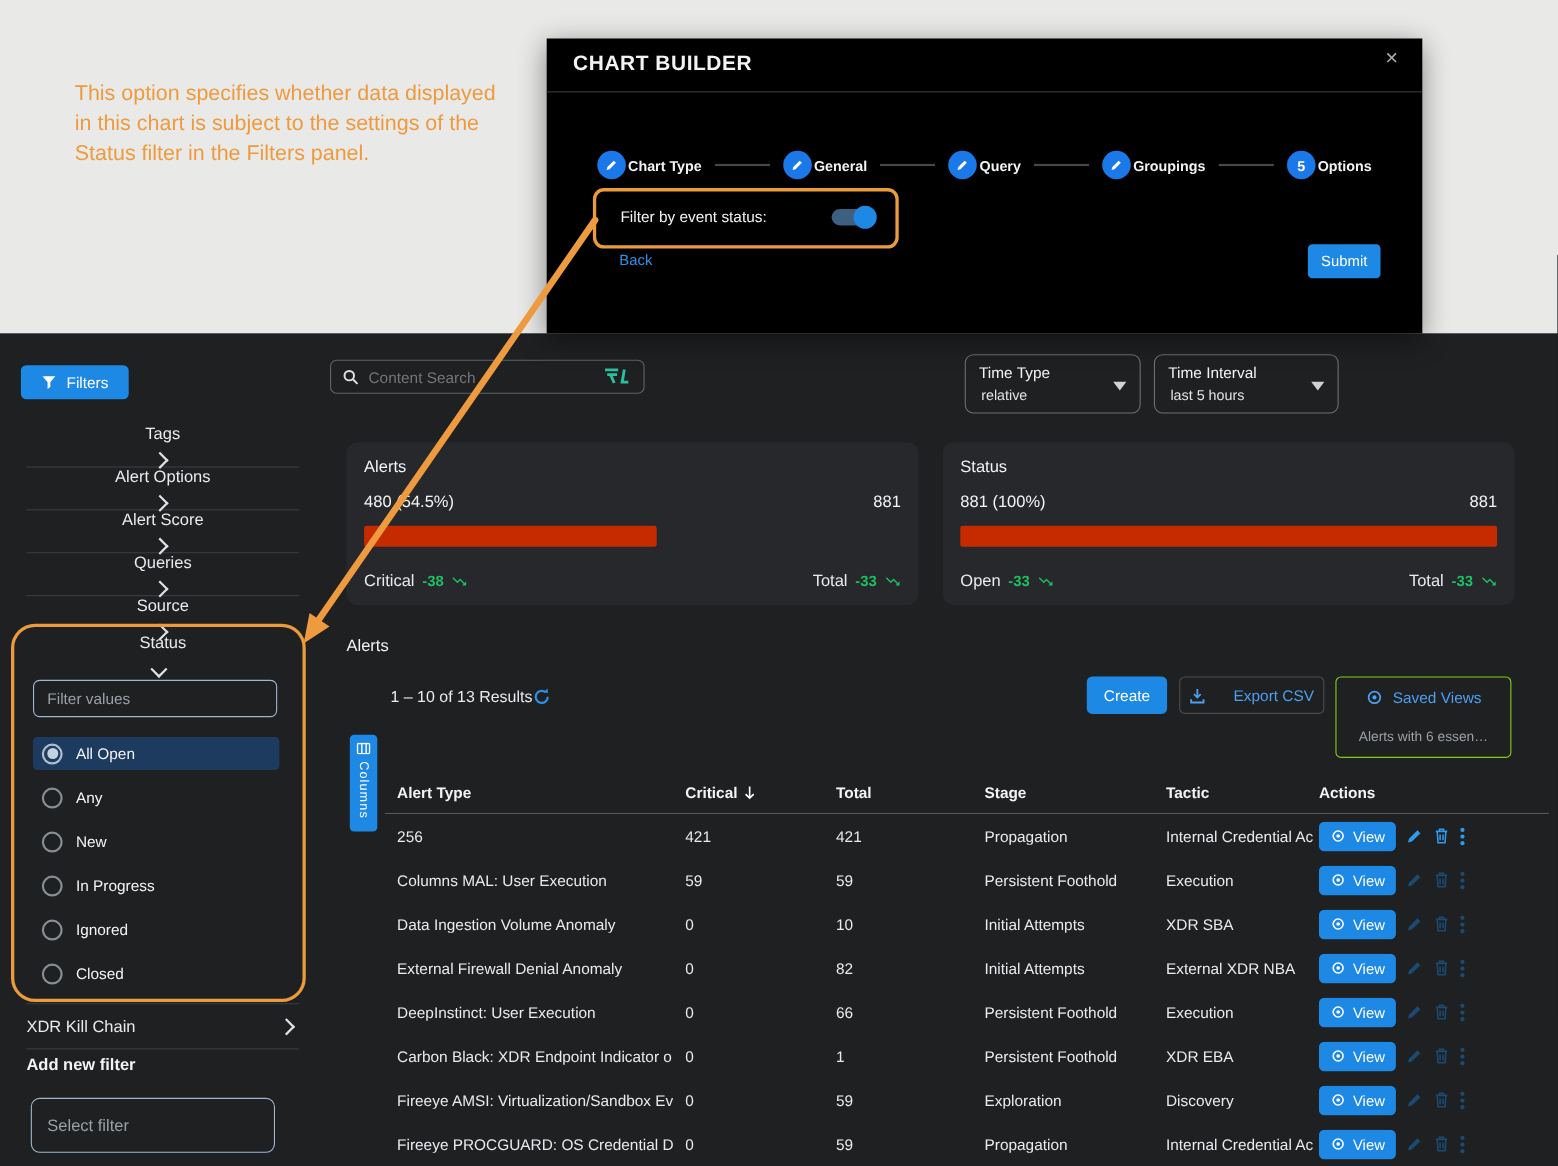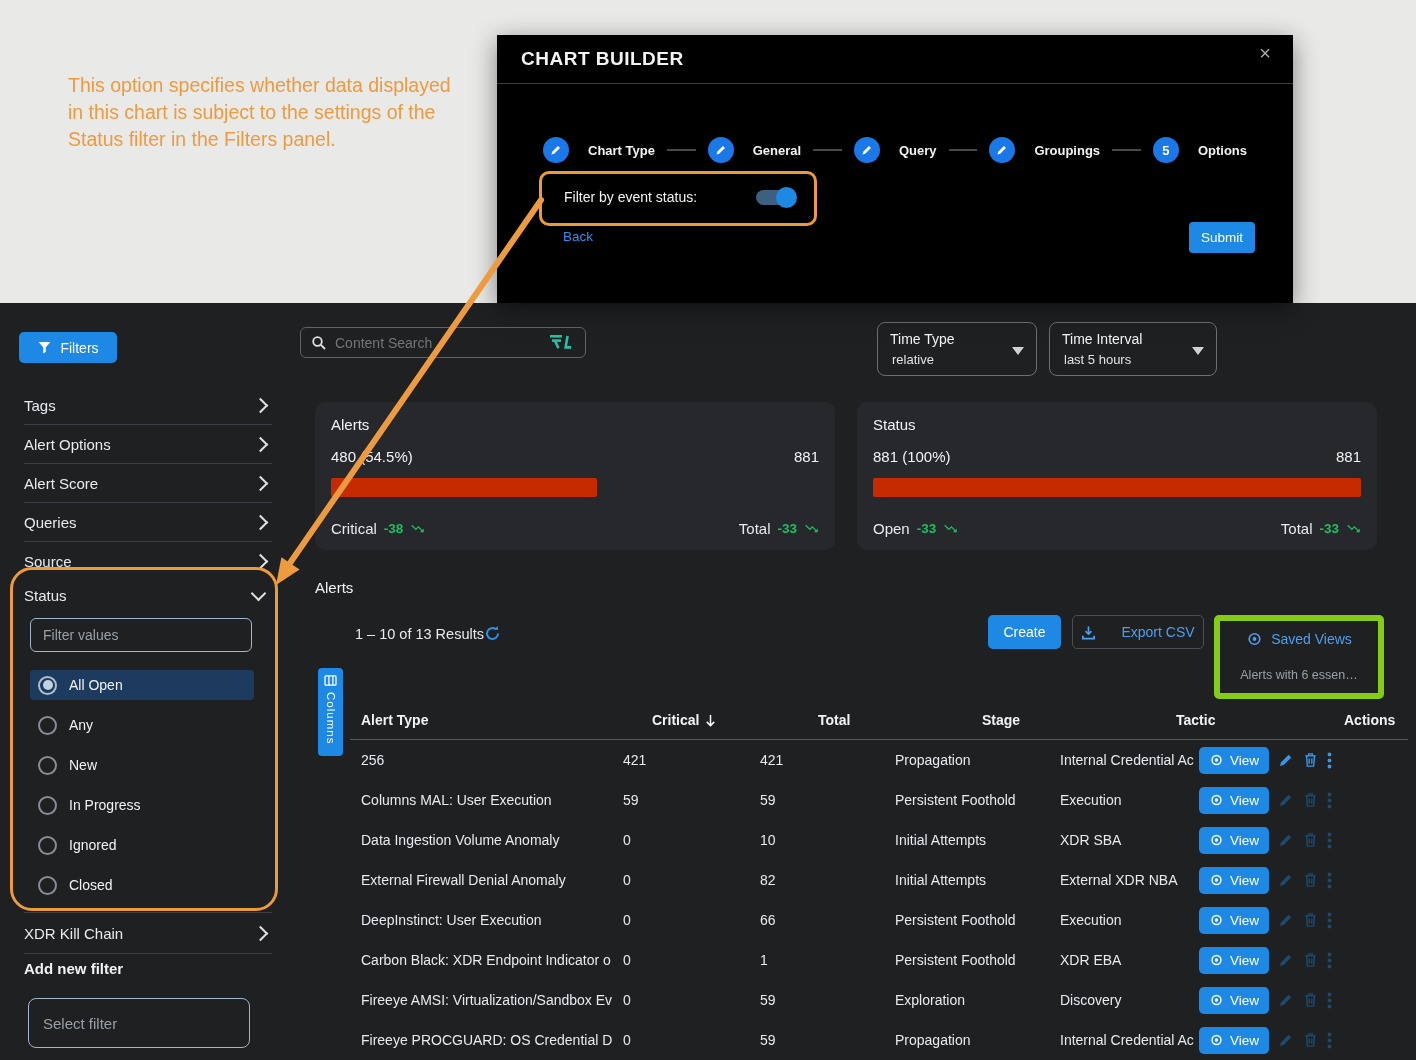--- a/index.html
+++ b/index.html
@@ -22,7 +22,7 @@
   .modal-title{position:absolute;left:24px;top:13px;color:#f1f3f4;font-size:19px;font-weight:bold;letter-spacing:.5px;}
   .modal-close{position:absolute;right:22px;top:8px;color:#a8abae;font-size:20px;cursor:pointer;line-height:20px;}
   .stepper{position:absolute;left:46px;right:46px;top:100px;height:30px;display:flex;align-items:center;}
-  .step{display:flex;align-items:center;gap:19px;flex:0 0 auto;}
+  .step{display:flex;align-items:center;gap:2px;flex:0 0 auto;}
   .step-circle{width:26px;height:26px;border-radius:50%;background:#1a78e8;display:flex;align-items:center;justify-content:center;color:#fff;font-size:13px;font-weight:bold;}
   .step-label{color:#f1f3f4;font-size:13px;font-weight:600;}
   .step-conn{flex:1 1 auto;height:2px;background:#46494c;margin:0 12px;}

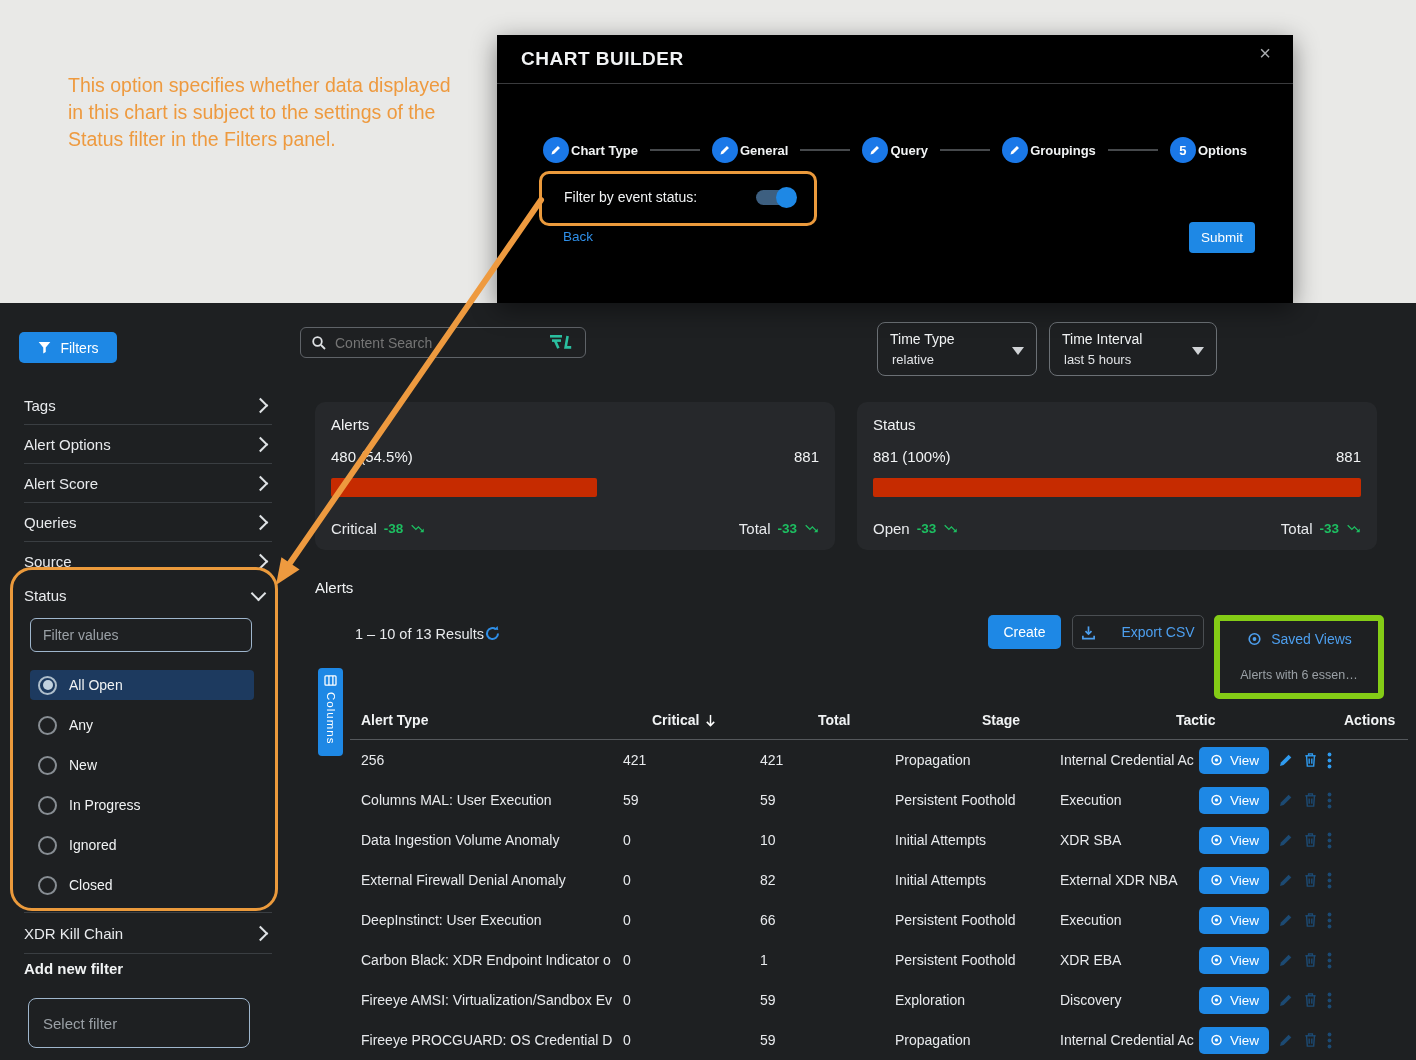--- a/index.html
+++ b/index.html
@@ -36,7 +36,7 @@
   
   .filters-btn{left:19px;top:332px;width:98px;height:31px;background:#1e88e5;border-radius:5px;display:flex;align-items:center;justify-content:center;gap:8px;color:#fff;font-size:14px;cursor:pointer;}
   .side-rows{left:24px;top:386px;width:248px;}
-  .side-row{height:38px;display:flex;align-items:center;justify-content:space-between;border-bottom:1px solid #3a3e42;cursor:pointer;}
+  .side-row{height:38px;display:flex;align-items:center;justify-content:space-between;border-bottom:1px solid #3a3e42;cursor:pointer;flex-direction:column;}
   .side-row:last-child{border-bottom:none;}
   .side-row .lbl{color:#e8eaed;font-size:15px;}
   .chev{width:9px;height:9px;border-right:2.5px solid #dfe2e5;border-bottom:2.5px solid #dfe2e5;transform:rotate(-45deg);margin-right:6px;}

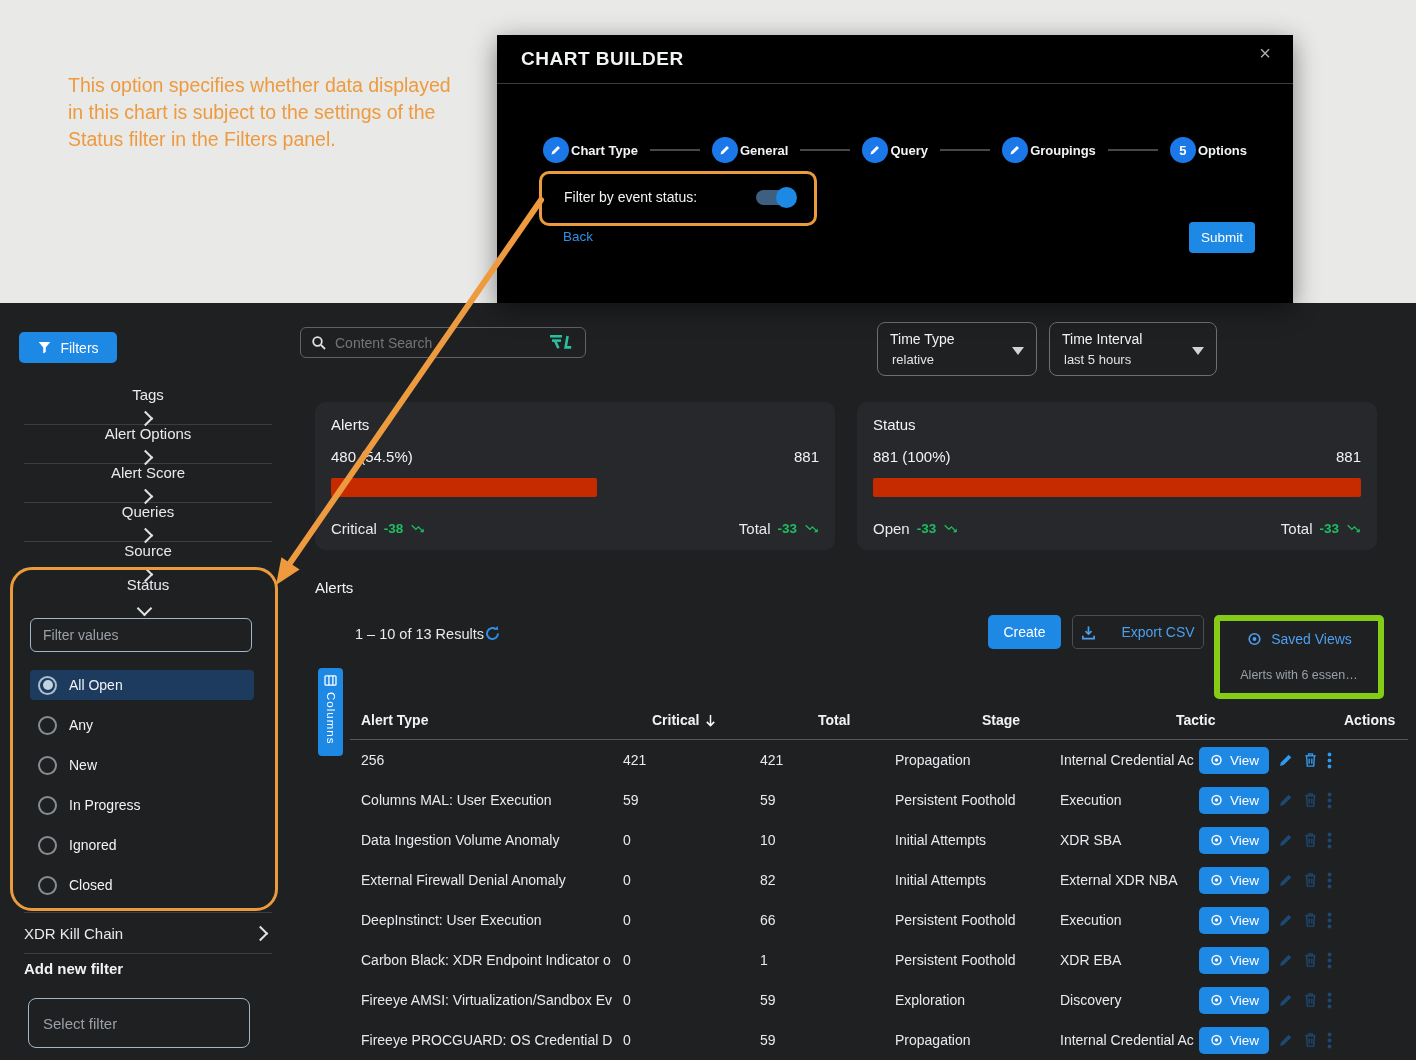--- a/index.html
+++ b/index.html
@@ -84,7 +84,7 @@
   .refresh-btn{color:#2f8fe8;display:flex;cursor:pointer;}
   .create-btn{left:988px;top:615px;width:73px;height:34px;background:#1e88e5;border:none;border-radius:5px;color:#fff;font-size:14px;font-family:inherit;cursor:pointer;}
   .export-btn{left:1072px;top:615px;width:132px;height:34px;background:transparent;border:1px solid #4a4e52;border-radius:5px;color:#4d9fef;font-size:14px;font-family:inherit;cursor:pointer;display:flex;align-items:center;justify-content:center;gap:25px;}
-  .saved-box{left:1214px;top:615px;width:158px;height:72px;border:6px solid #84cc16;border-radius:5px;cursor:pointer;}
+  .saved-box{left:1214px;top:615px;width:158px;height:72px;border:1px solid #84cc16;border-radius:5px;cursor:pointer;}
   .saved-top{position:absolute;left:0;right:0;top:10px;display:flex;align-items:center;justify-content:center;gap:8px;color:#4d9fef;font-size:14px;}
   .saved-sub{position:absolute;left:0;right:0;bottom:11px;text-align:center;color:#9aa0a6;font-size:12.5px;}
 

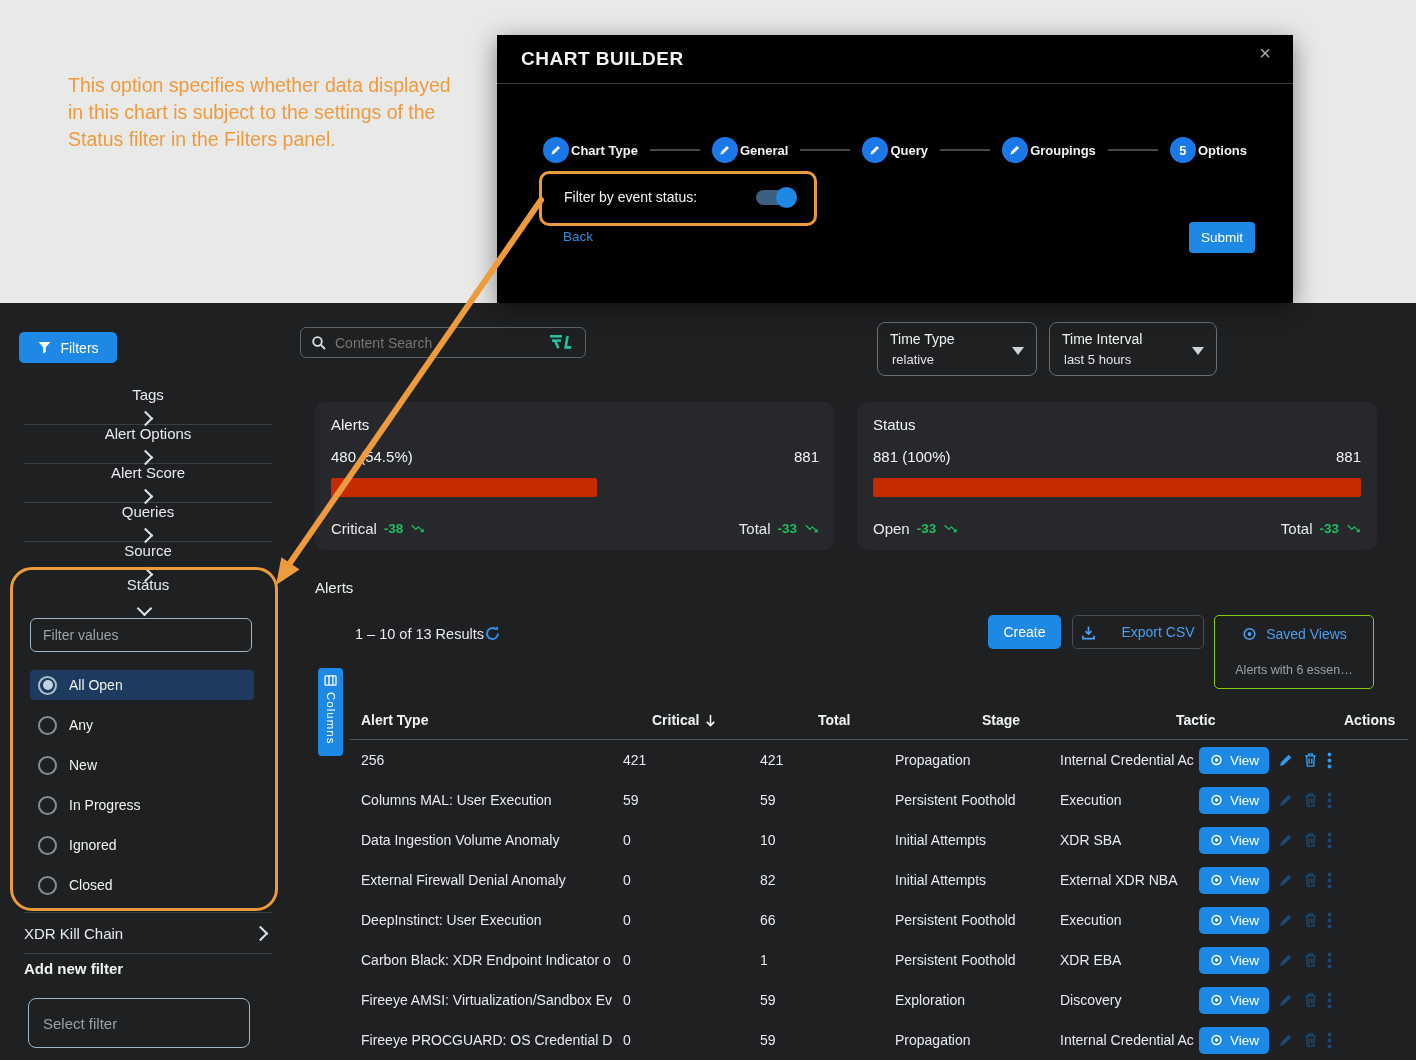--- a/index.html
+++ b/index.html
@@ -92,7 +92,7 @@
   .columns-tab{left:318px;top:668px;width:25px;height:88px;background:#1e88e5;border-radius:4px;display:flex;flex-direction:column;align-items:center;padding-top:7px;box-sizing:border-box;gap:6px;cursor:pointer;}
   .columns-tab .vtext{writing-mode:vertical-rl;color:#fff;font-size:11.5px;letter-spacing:1px;}
   .tgrid{display:grid;grid-template-columns:262px 137px 135px 165px 139px 209px;align-items:center;padding-left:11px;box-sizing:border-box;}
-  .thead{left:350px;top:704px;width:1058px;height:32px;gap:29px;}
+  .thead{left:350px;top:704px;width:1058px;height:32px;}
   .thead .hcell{color:#f1f3f4;font-size:14px;font-weight:bold;display:flex;align-items:center;gap:6px;cursor:pointer;}
   .hline{left:350px;top:739px;width:1058px;height:1px;background:#55585c;}
   .tbody{left:350px;top:740px;width:1066px;}

